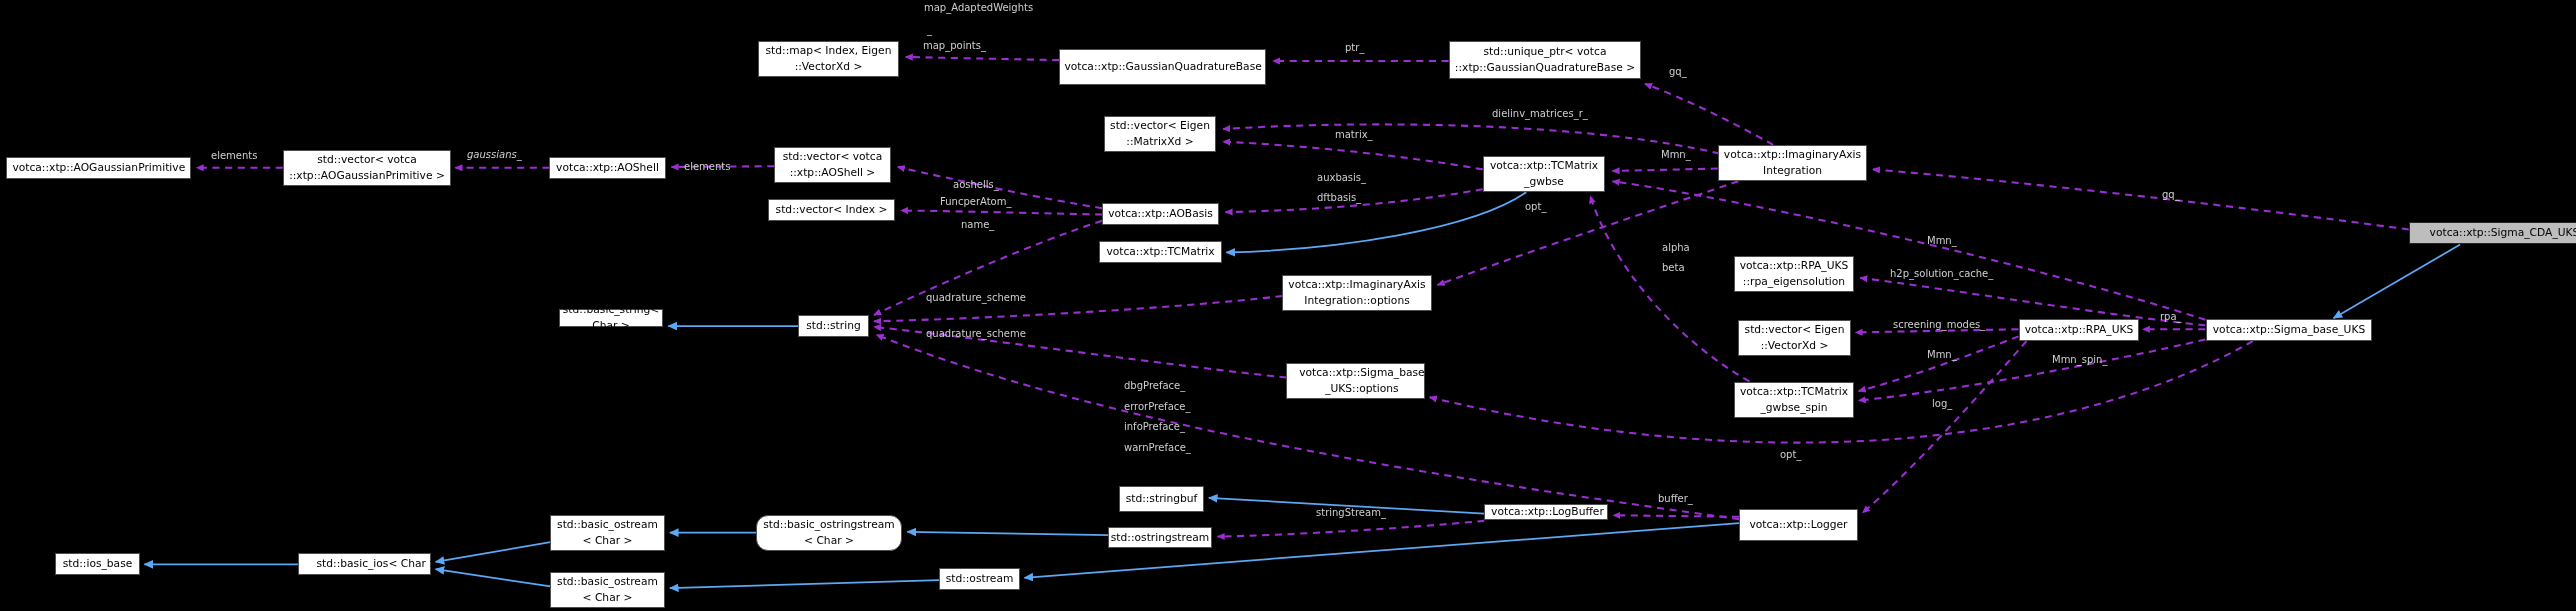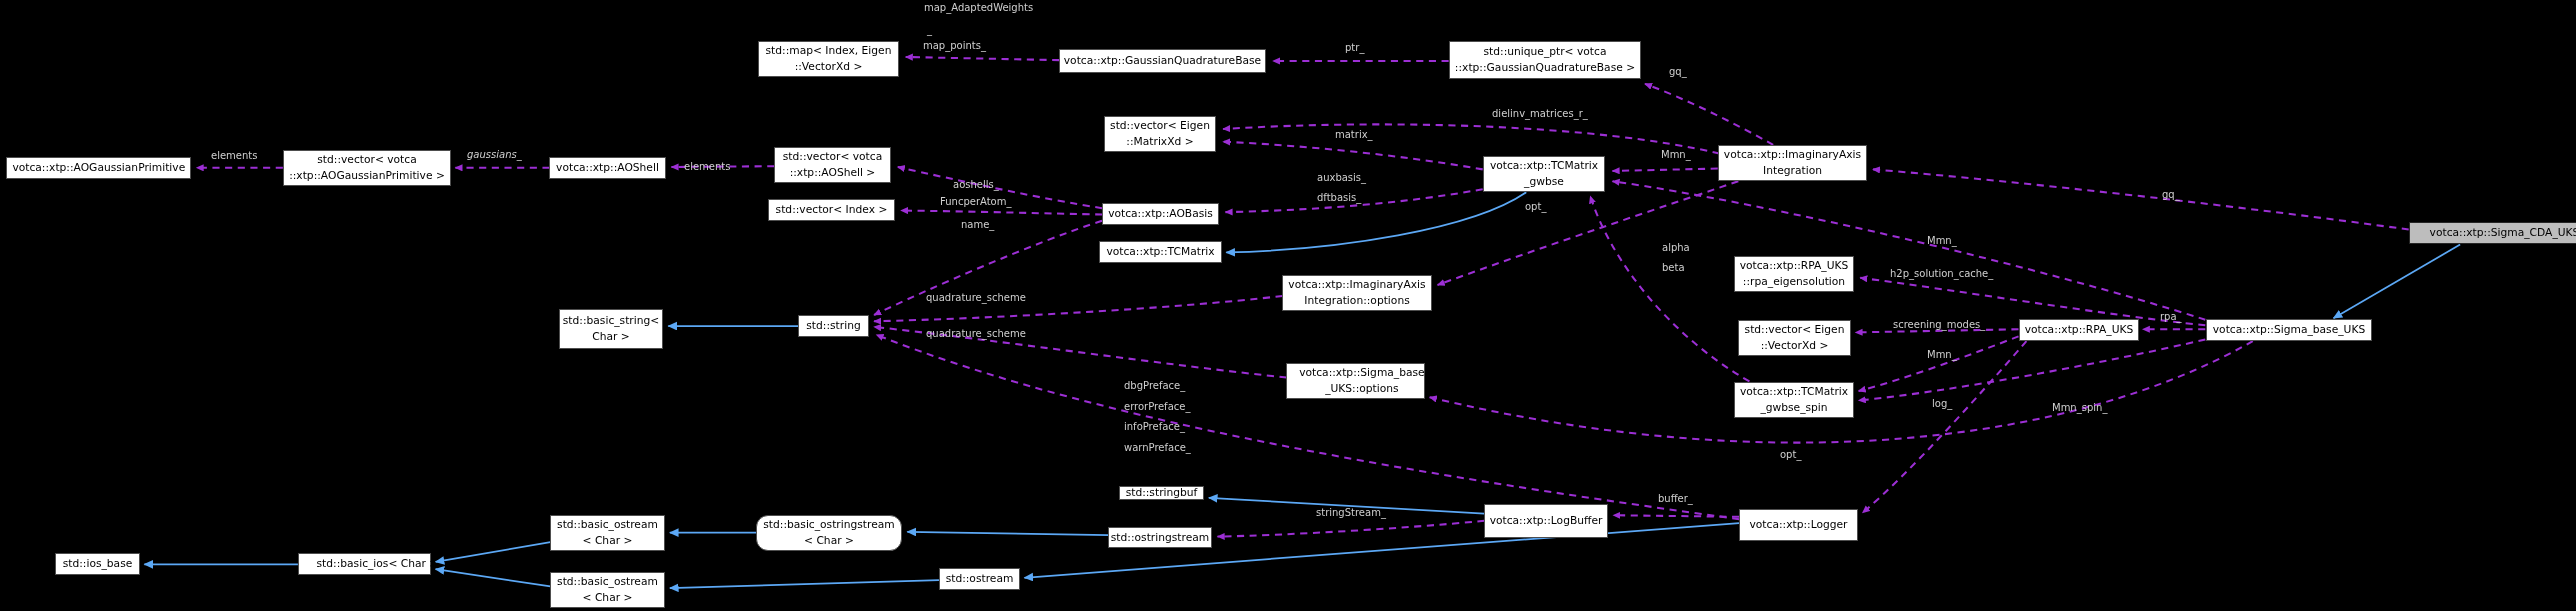--- a/index.html
+++ b/index.html
@@ -74,7 +74,7 @@
         <span>std::map&lt; Index, Eigen</span>
         <span>::VectorXd &gt;</span>
       </div>
-      <div class="node" style="left: 1059px; top: 49px; width: 207px; height: 24px;">
+      <div class="node" style="left: 1059px; top: 49px; width: 207px; height: 36px; align-items: flex-end;">
         <span>votca::xtp::GaussianQuadratureBase</span>
       </div>
       <div class="node" style="left: 1449px; top: 41px; width: 192px; height: 38px;">

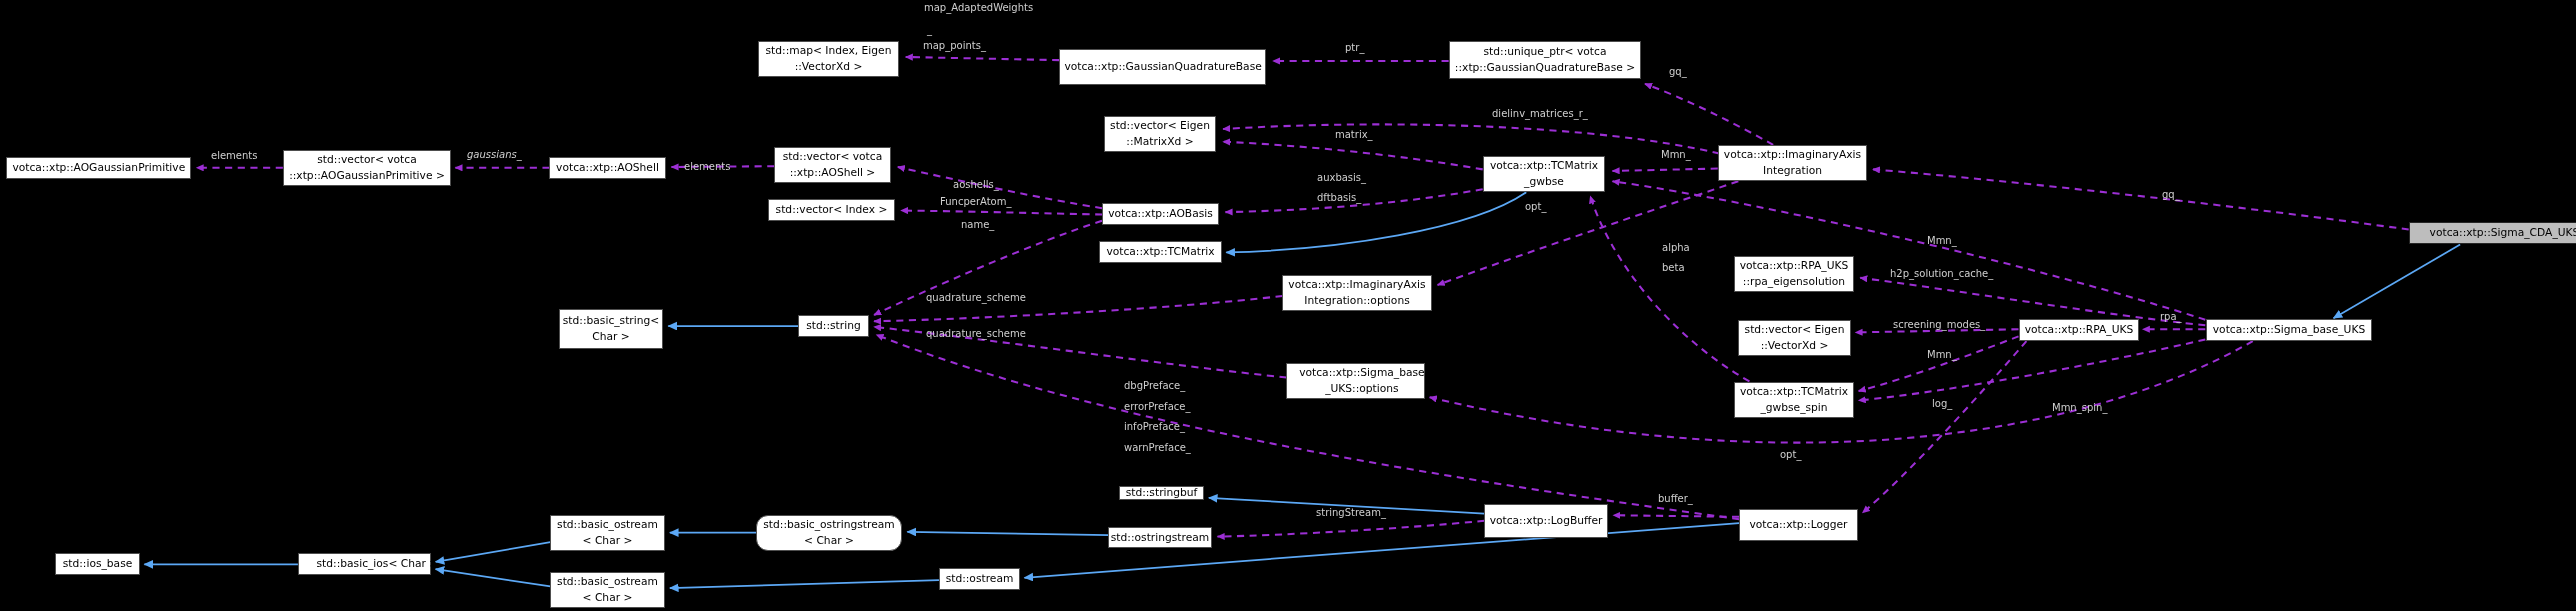--- a/index.html
+++ b/index.html
@@ -120,7 +120,7 @@
         <span>votca::xtp::ImaginaryAxis</span>
         <span>Integration::options</span>
       </div>
-      <div class="node" style="left: 559px; top: 309px; width: 104px; height: 40px;">
+      <div class="node" style="left: 559px; top: 309px; width: 104px; height: 18px;">
         <span>std::basic_string&lt;</span>
         <span>Char &gt;</span>
       </div>

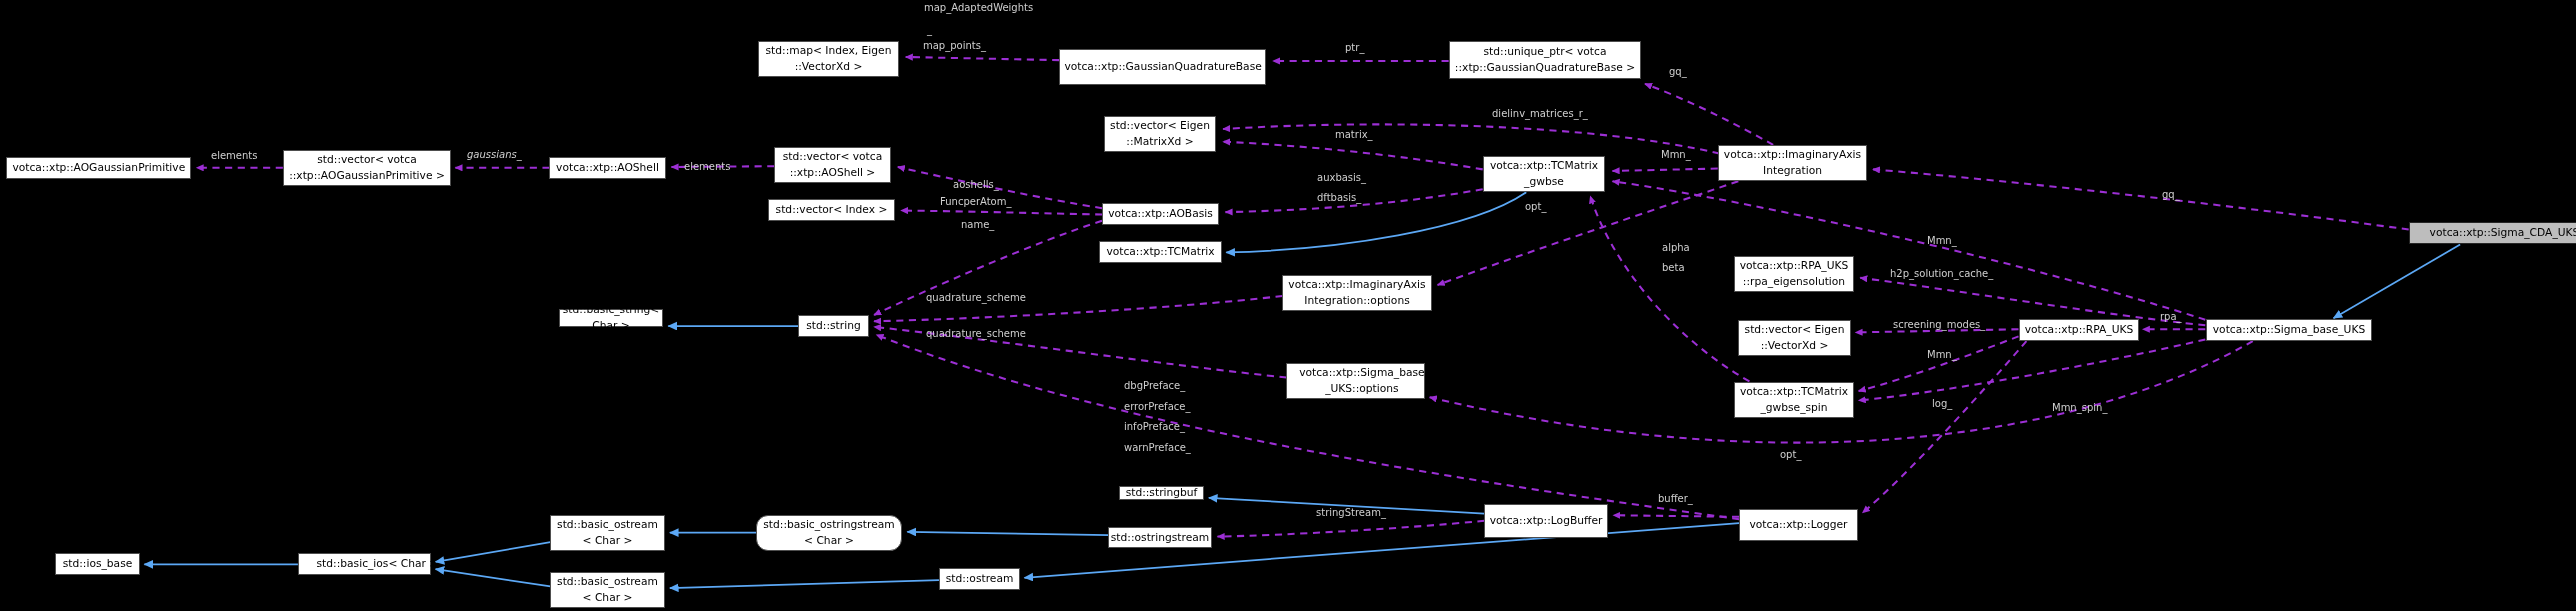--- a/index.html
+++ b/index.html
@@ -213,7 +213,7 @@
       <div class="elabel" style="left: 1890px; top: 268px; color: rgb(207, 207, 207);">h2p_solution_cache_</div>
       <div class="elabel" style="left: 1893px; top: 319px; color: rgb(207, 207, 207);">screening_modes_</div>
       <div class="elabel" style="left: 1927px; top: 349px; color: rgb(207, 207, 207);">Mmn_</div>
-      <div class="elabel" style="left: 2052px; top: 354px; color: rgb(207, 207, 207); margin-top: 48px;">Mmn_spin_</div>
+      <div class="elabel" style="left: 2052px; top: 354px; color: rgb(207, 207, 207);">Mmn_spin_</div>
       <div class="elabel" style="left: 2160px; top: 311px; color: rgb(207, 207, 207);">rpa_</div>
       <div class="elabel" style="left: 1932px; top: 398px; color: rgb(207, 207, 207);">log_</div>
       <div class="elabel" style="left: 1124px; top: 380px; color: rgb(207, 207, 207);">dbgPreface_</div>

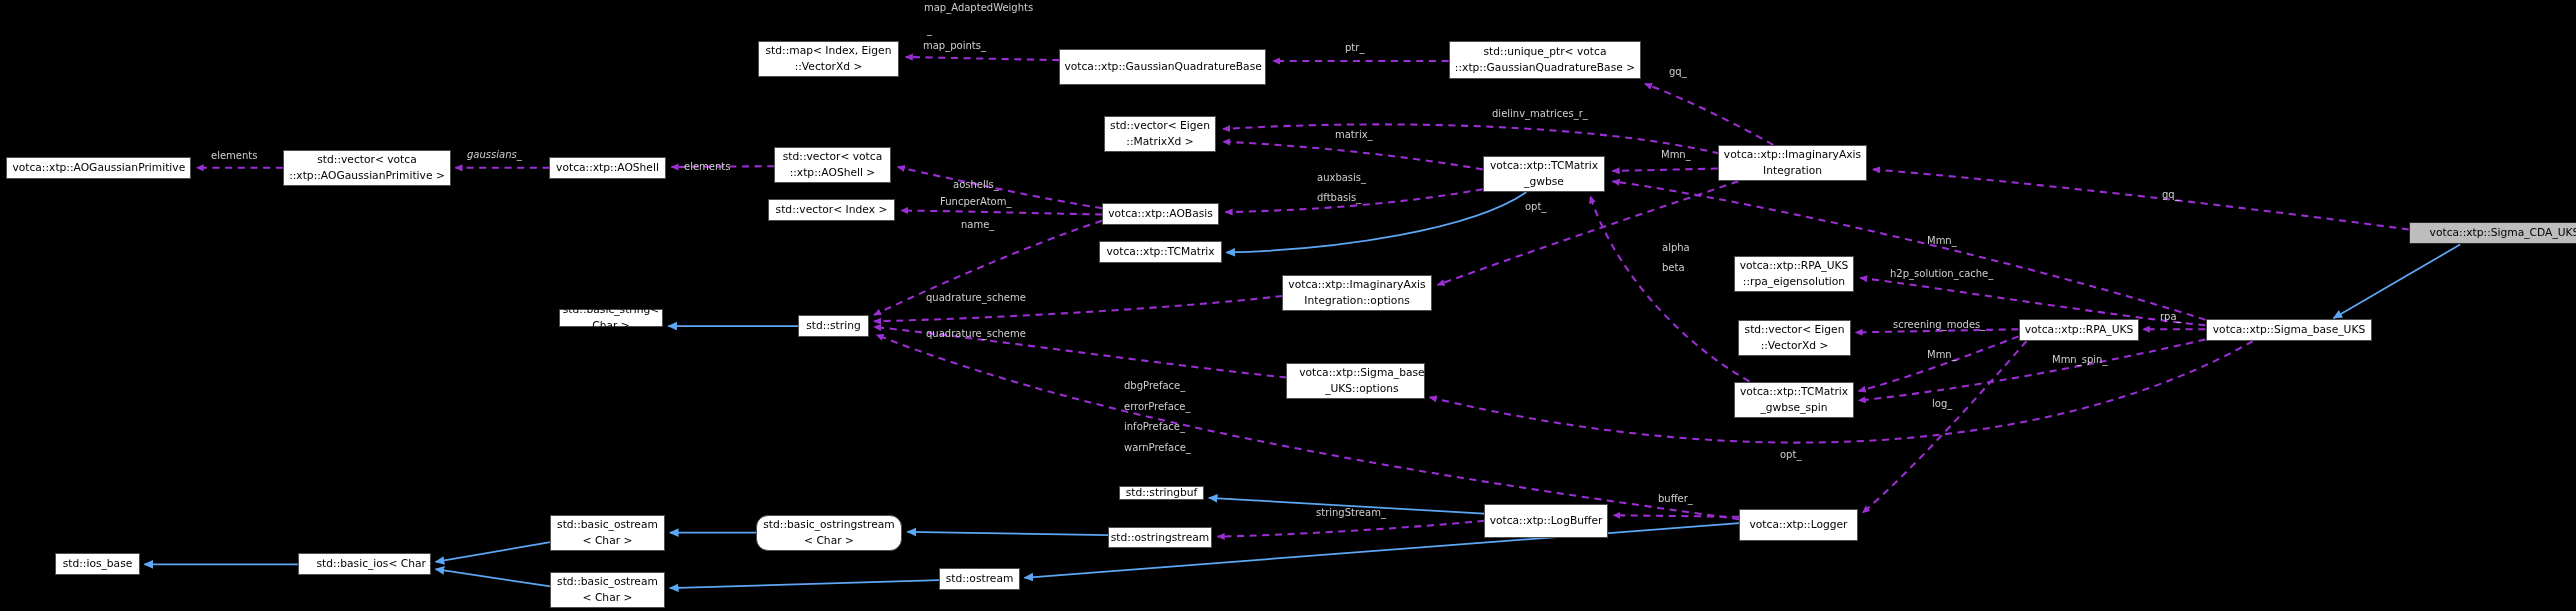--- a/index.html
+++ b/index.html
@@ -152,7 +152,7 @@
       <div class="node hl" style="left: 2409px; top: 222px; width: 191px; height: 22px;">
         <span>votca::xtp::Sigma_CDA_UKS</span>
       </div>
-      <div class="node" style="left: 1119px; top: 486px; width: 85px; height: 14px;">
+      <div class="node" style="left: 1119px; top: 486px; width: 85px; height: 26px;">
         <span>std::stringbuf</span>
       </div>
       <div class="node" style="left: 1484px; top: 504px; width: 124px; height: 34px;">

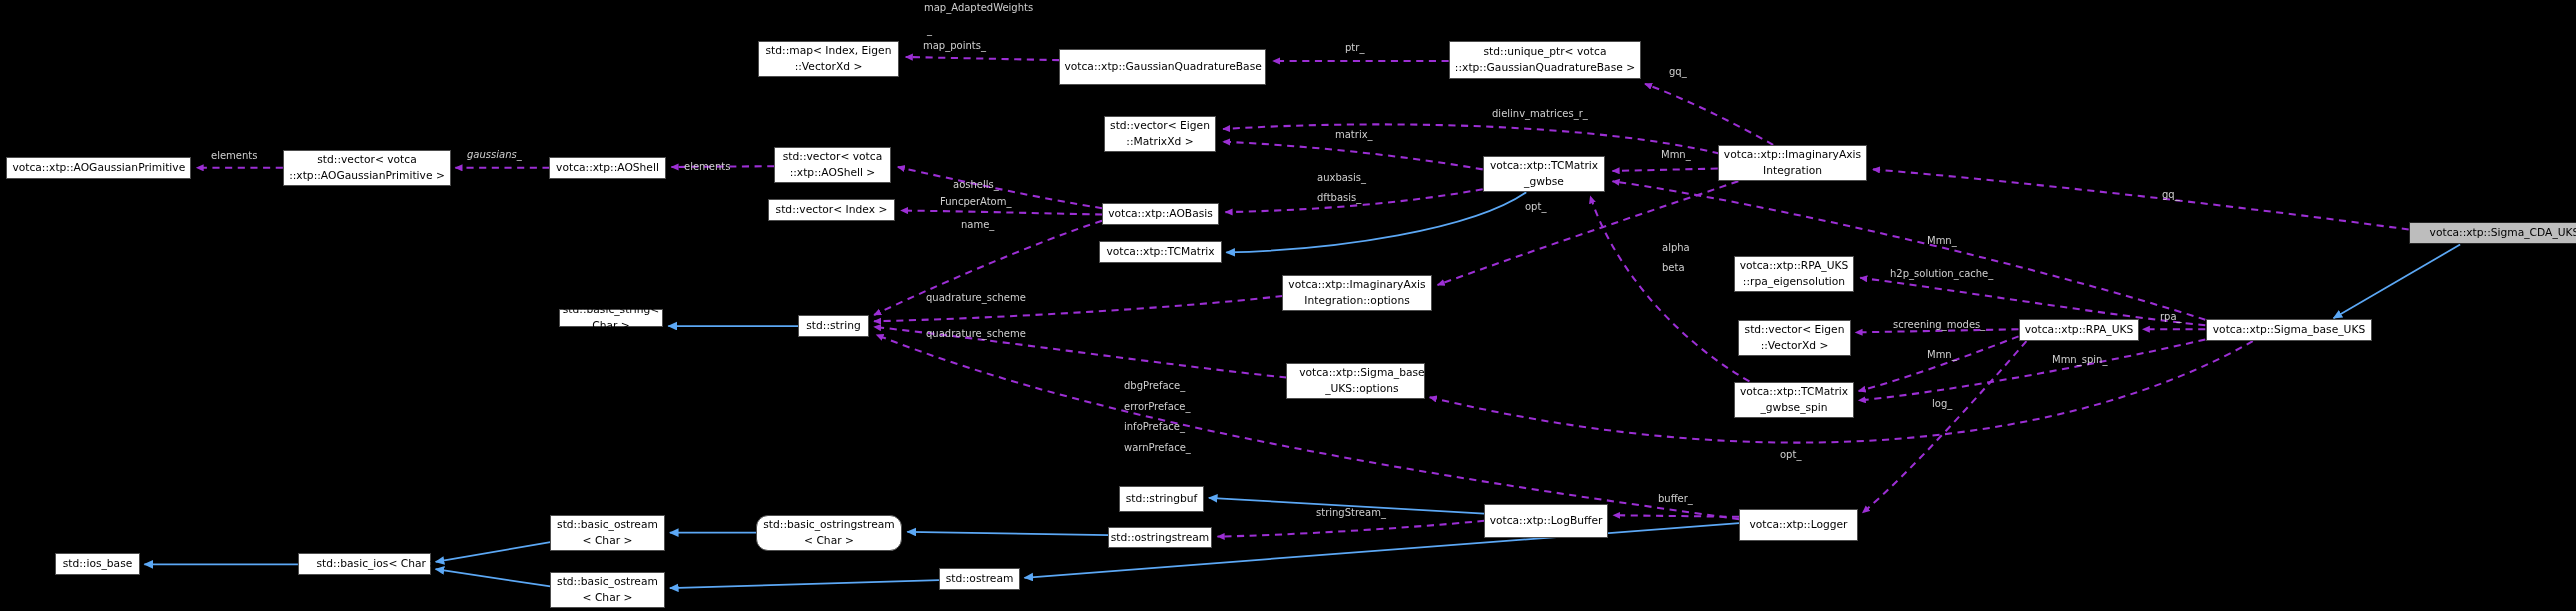--- a/index.html
+++ b/index.html
@@ -155,7 +155,7 @@
       <div class="node" style="left: 1119px; top: 486px; width: 85px; height: 26px;">
         <span>std::stringbuf</span>
       </div>
-      <div class="node" style="left: 1484px; top: 504px; width: 124px; height: 34px;">
+      <div class="node" style="left: 1484px; top: 504px; width: 124px; height: 16px; align-items: flex-end;">
         <span>votca::xtp::LogBuffer</span>
       </div>
       <div class="node" style="left: 1739px; top: 509px; width: 119px; height: 32px;">

